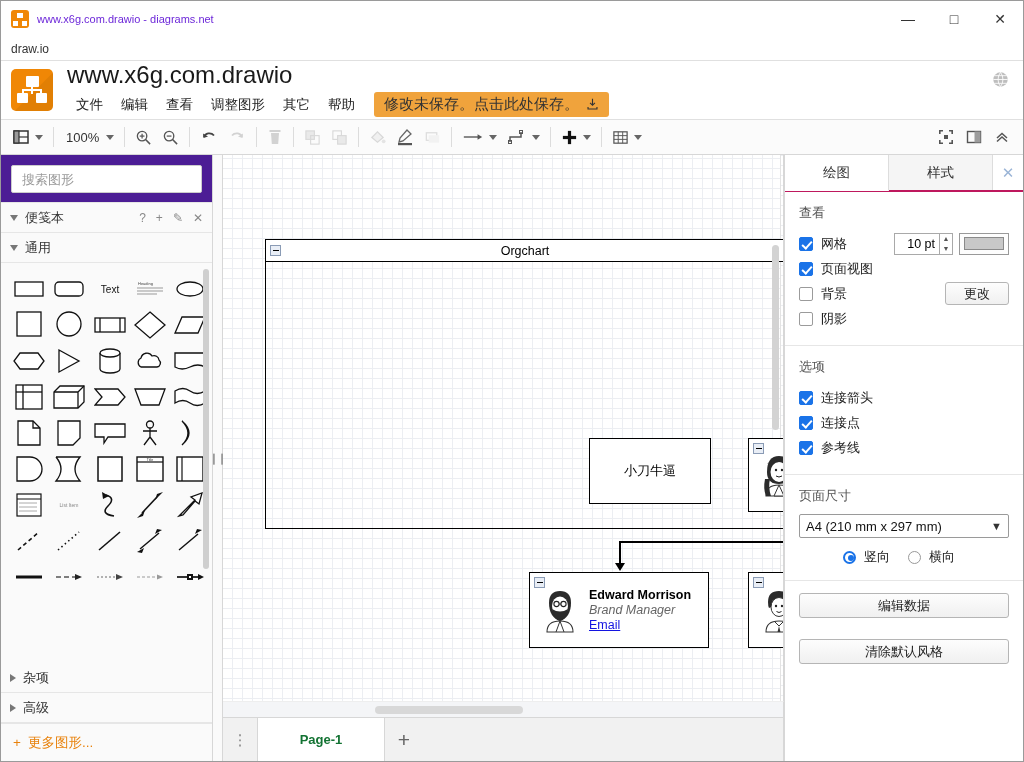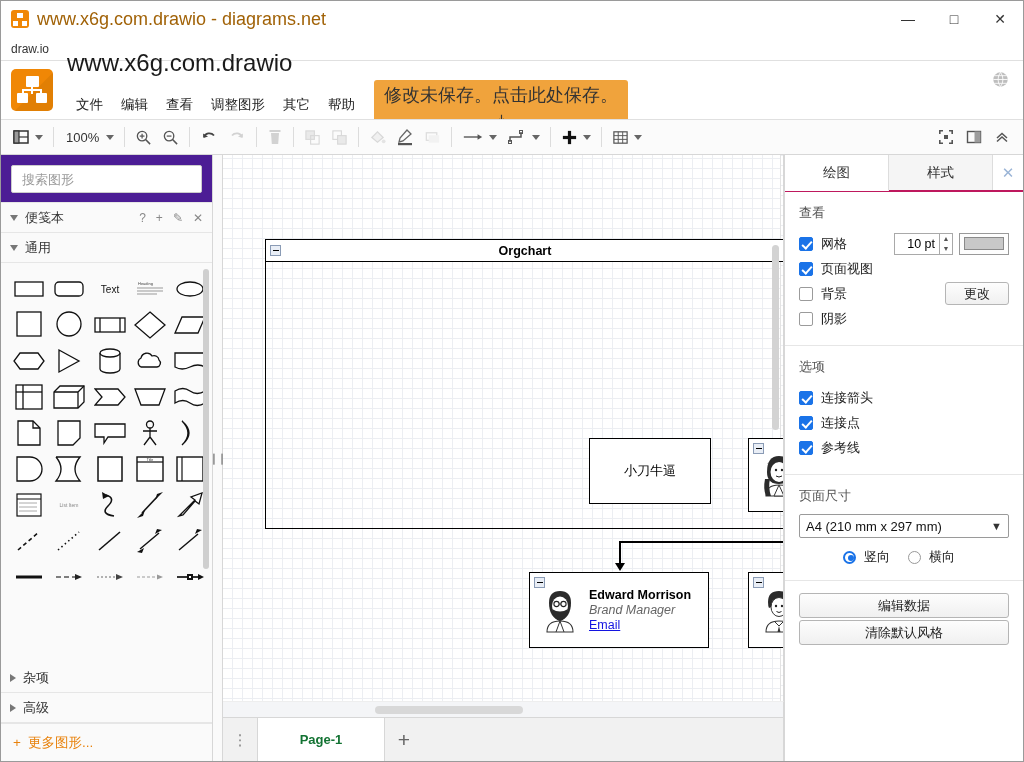--- a/index.html
+++ b/index.html
@@ -36,7 +36,7 @@
   #app-icon .n1 { width:6px; height:5px; left:6px; top:3px; }
   #app-icon .n2 { width:5px; height:5px; left:2px; top:11px; }
   #app-icon .n3 { width:5px; height:5px; left:11px; top:11px; }
-  #titlebar-text { font-size:18px; color:#a16207; }
+  #titlebar-text { font-size:11px; color:#6d28d9; }
   #winbtns { position:absolute; right:0; top:0; height:36px; display:flex; }
   .winbtn {
     width:46px; height:36px; display:flex; align-items:center; justify-content:center;

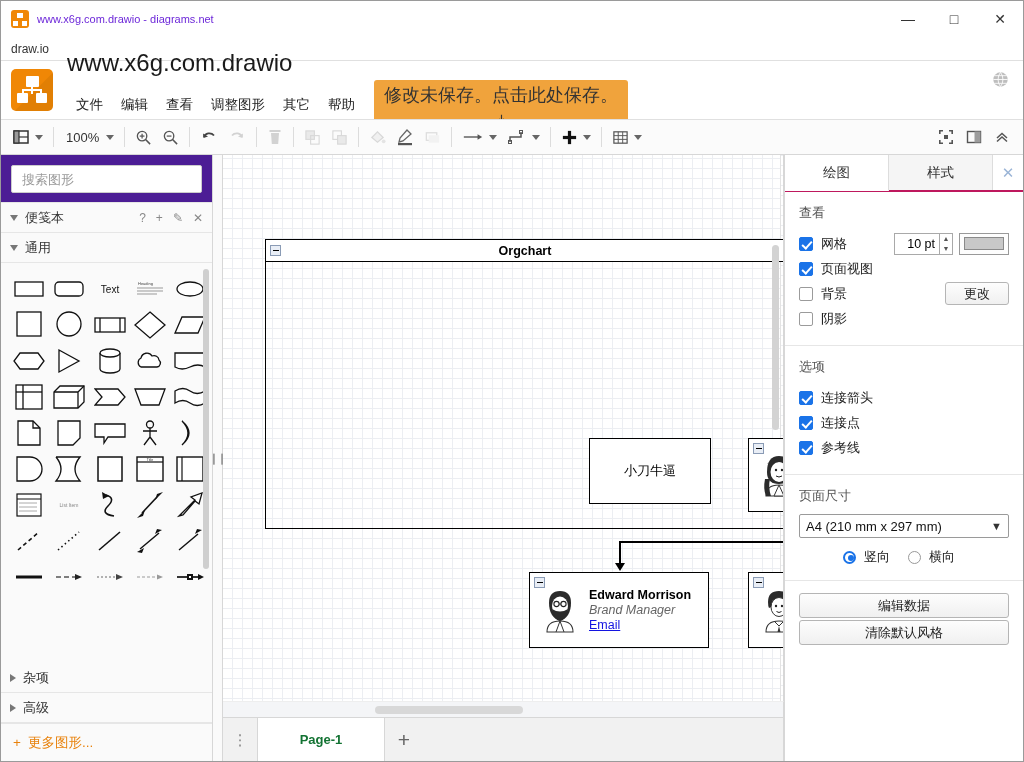--- a/index.html
+++ b/index.html
@@ -81,8 +81,8 @@
   }
   #save-notice {
     margin-left:10px; background:#f0a33c; color:#333;
-    border-radius:3px; padding:3px 10px; font-size:18px;
-    display:flex; align-items:center; gap:7px; cursor:pointer;flex-direction:column;
+    border-radius:3px; padding:3px 10px; font-size:15px;
+    display:flex; align-items:center; gap:7px; cursor:pointer;
   }
   #globe-icon {
     position:absolute; right:14px; top:10px;

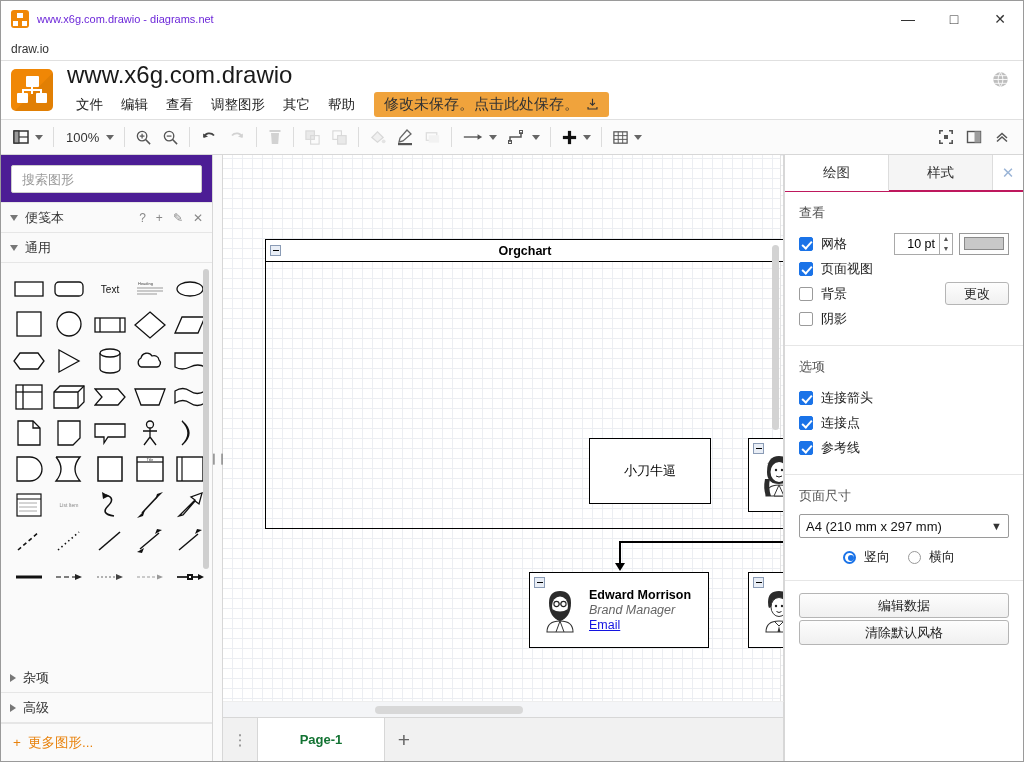--- a/index.html
+++ b/index.html
@@ -188,7 +188,7 @@
     position:absolute; left:0; right:0; top:0; height:22px;
     border-bottom:1.5px solid #000;
     display:flex; align-items:center; justify-content:center;
-    font-size:12.5px; font-weight:bold; color:#000; background:#fff;text-align:right;
+    font-size:12.5px; font-weight:normal; color:#000; background:#fff;text-align:right;
   }
   .collapse-btn {
     position:absolute; width:11px; height:11px;

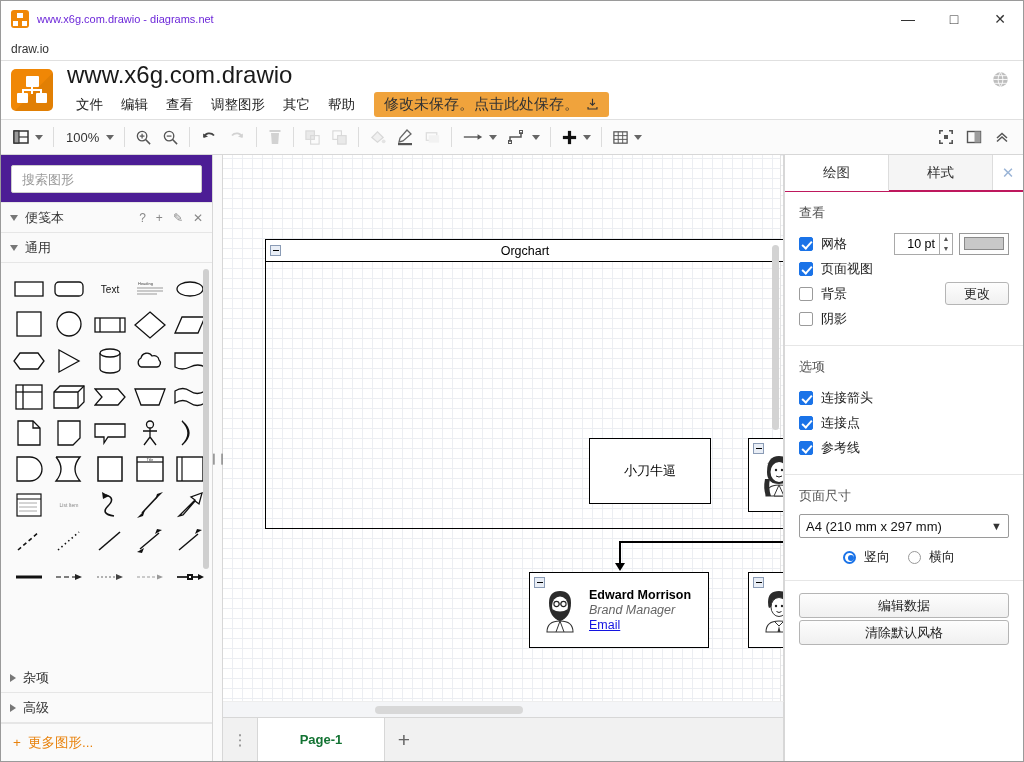--- a/index.html
+++ b/index.html
@@ -301,7 +301,7 @@
   .radio.on { border-color:#1a73e8; border-width:2px; }
   .radio.on::after { content:""; position:absolute; left:2.5px; top:2.5px; width:6px; height:6px; border-radius:50%; background:#1a73e8; }
   .radio-label { font-size:13px; color:#222; margin-right:10px; }
-  #fp-actions { padding:12px 14px; display:flex; flex-direction:column; gap:2px; }
+  #fp-actions { padding:12px 14px; display:flex; flex-direction:column; gap:21px; }
   #fp-actions .btn { height:25px; }
 </style>
 </head>

